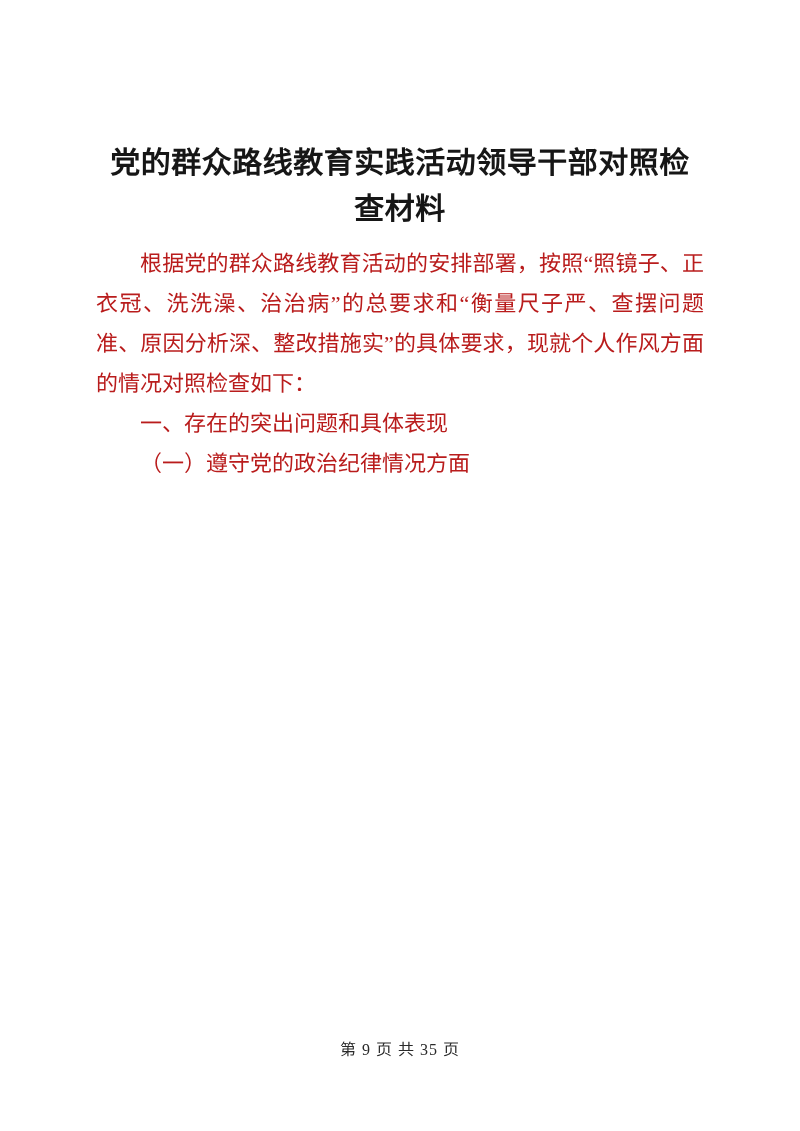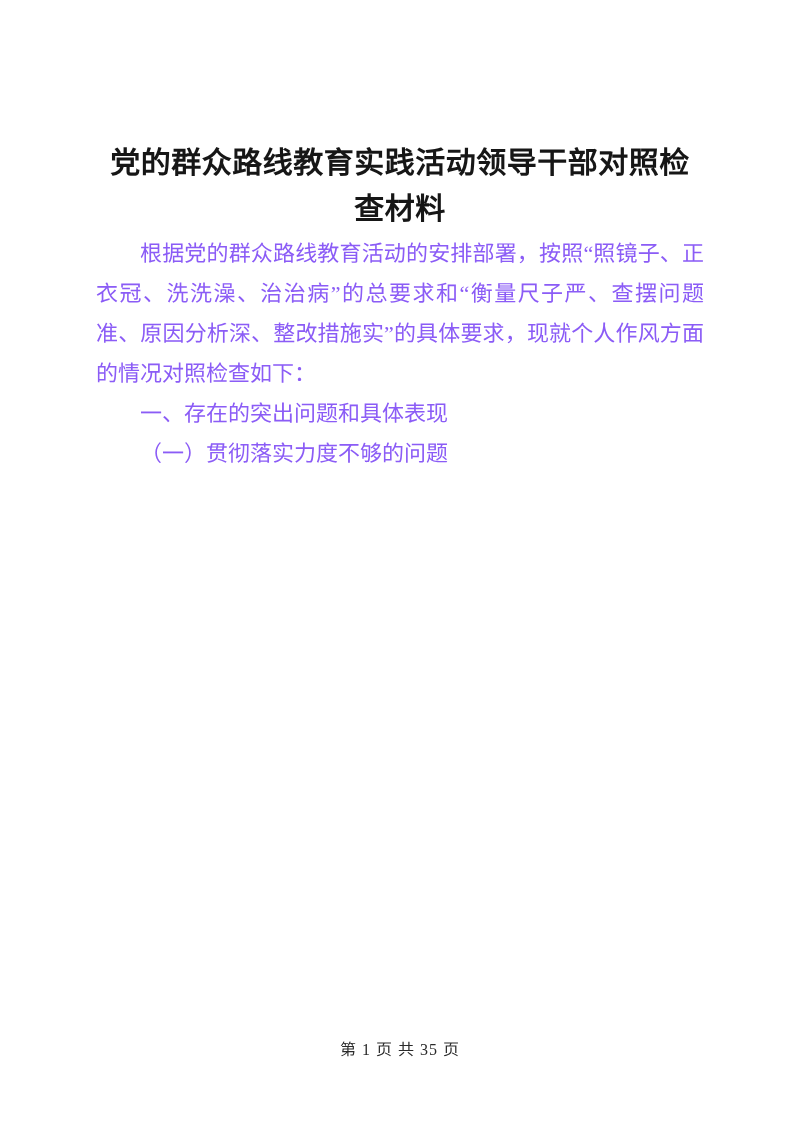--- a/index.html
+++ b/index.html
@@ -29,7 +29,7 @@
     text-align: center;
     color: #161616;
     letter-spacing: 0.5px;
-    margin-bottom: 2px;
+    margin-bottom: 12px;
   }
   .doc-body p {
     font-size: 22px;

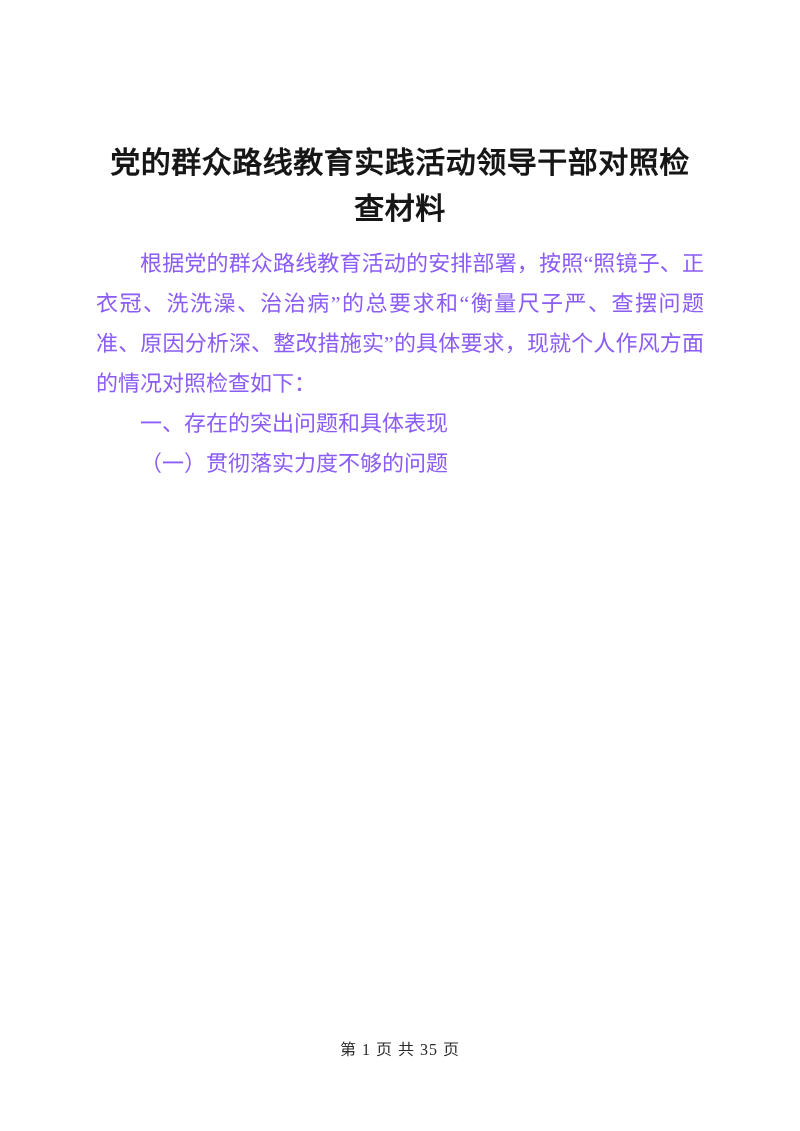--- a/index.html
+++ b/index.html
@@ -36,7 +36,7 @@
     line-height: 40px;
     text-align: justify;
     text-indent: 2em;
-    color: #8b5cf6;
+    color: #b91c1c;
     word-break: break-all;
   }
   .footer {

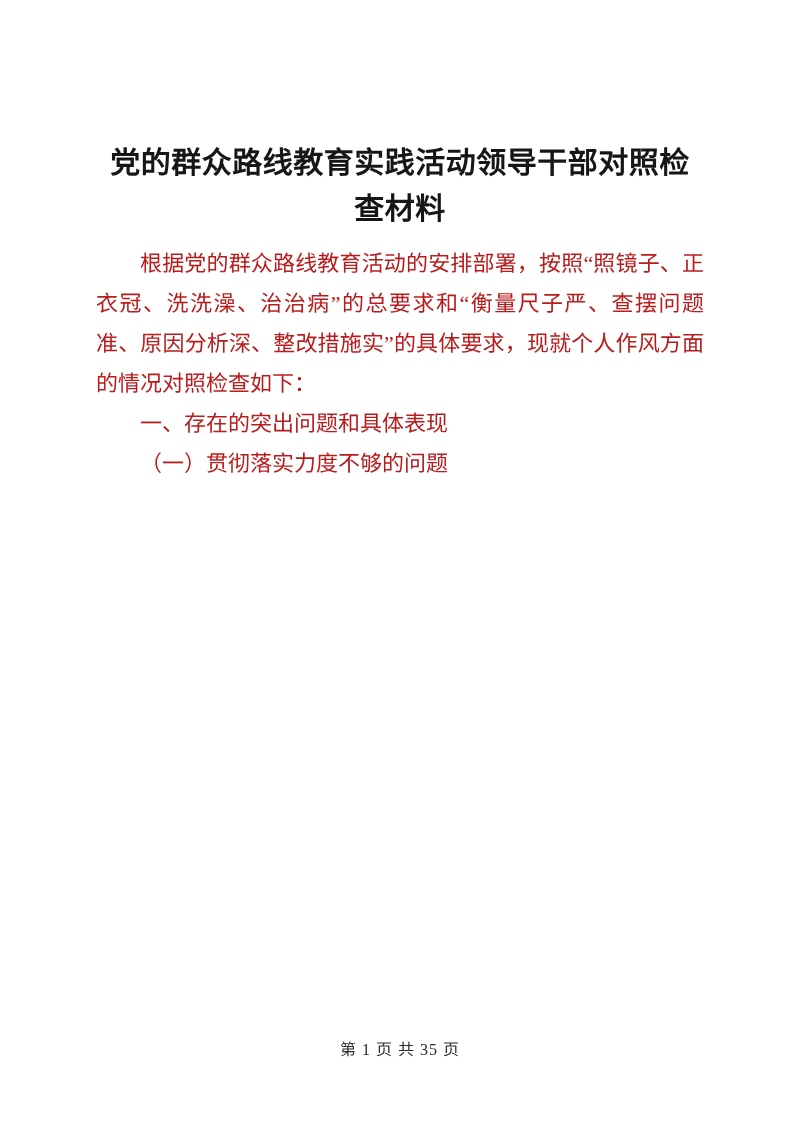--- a/index.html
+++ b/index.html
@@ -60,7 +60,7 @@
     <div class="doc-body">
       <p>根据党的群众路线教育活动的安排部署，按照“照镜子、正衣冠、洗洗澡、治治病”的总要求和“衡量尺子严、查摆问题准、原因分析深、整改措施实”的具体要求，现就个人作风方面的情况对照检查如下：</p>
       <p>一、存在的突出问题和具体表现</p>
-      <p>（一）贯彻落实力度不够的问题</p>
+      <p>（一）遵守党的政治纪律情况方面</p>
     </div>
   </div>
   <div class="footer">

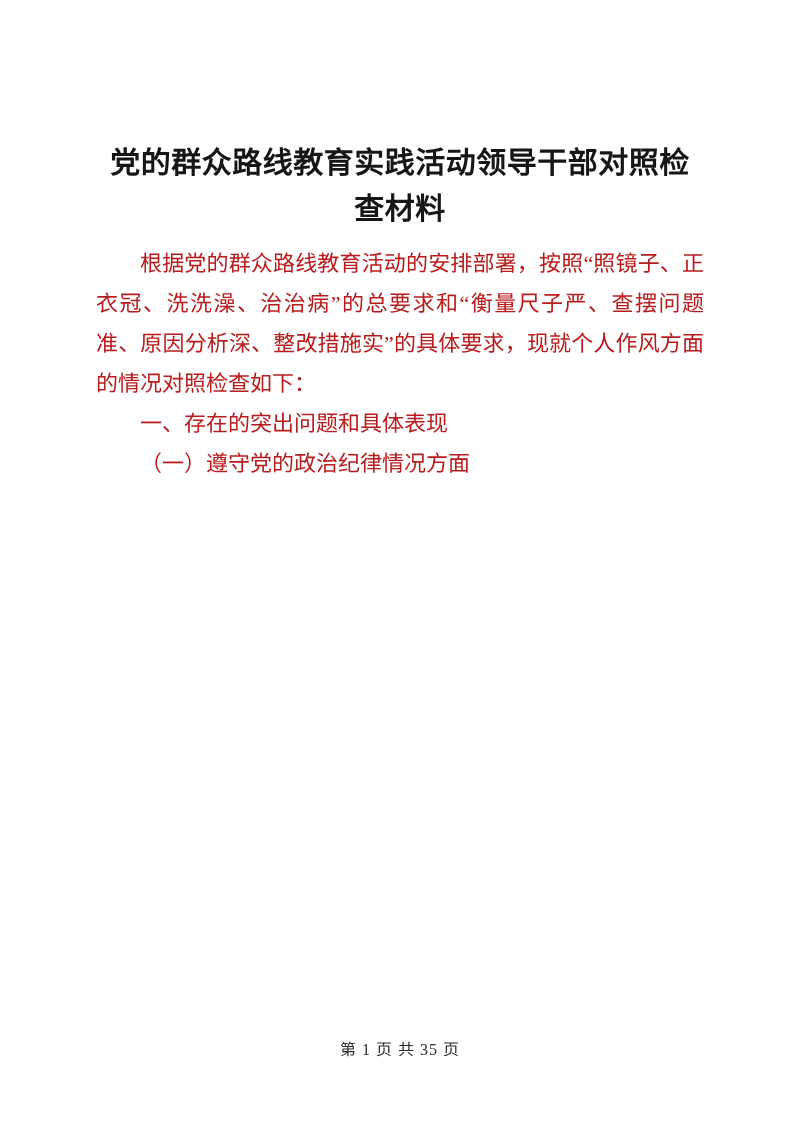--- a/index.html
+++ b/index.html
@@ -64,7 +64,7 @@
     </div>
   </div>
   <div class="footer">
-    <span>第 1 页  共 35 页</span>
+    <span>第 9 页  共 35 页</span>
   </div>
 </div>
 

